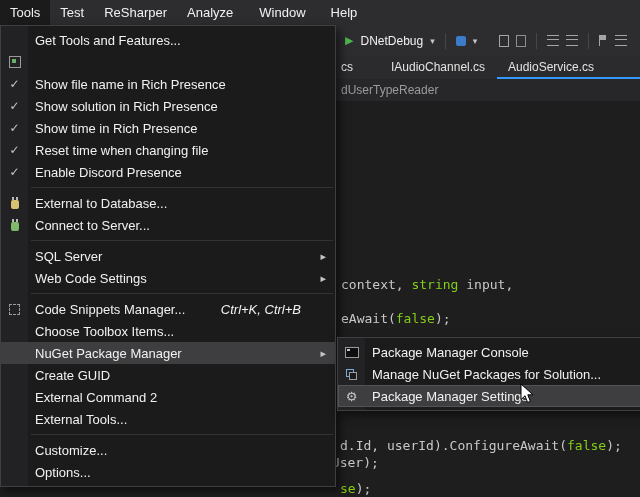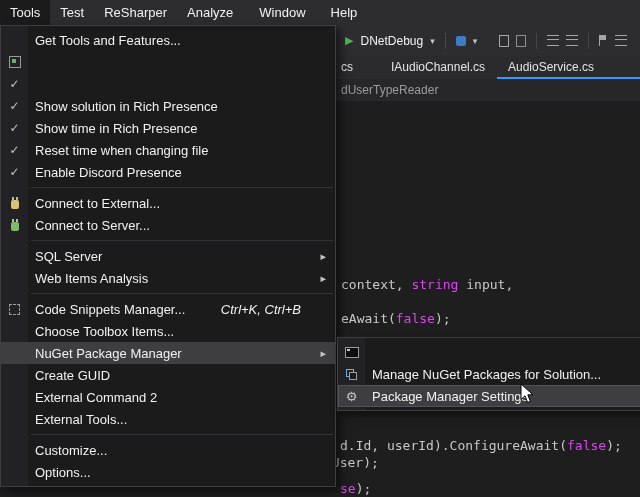--- a/index.html
+++ b/index.html
@@ -139,6 +139,7 @@
         <span class="ic">
           <span class="chk">✓</span>
         </span>
+        <span class="lbl">Show file name in Rich Presence</span>
       </div>
     <div class="mi">
         <span class="ic">

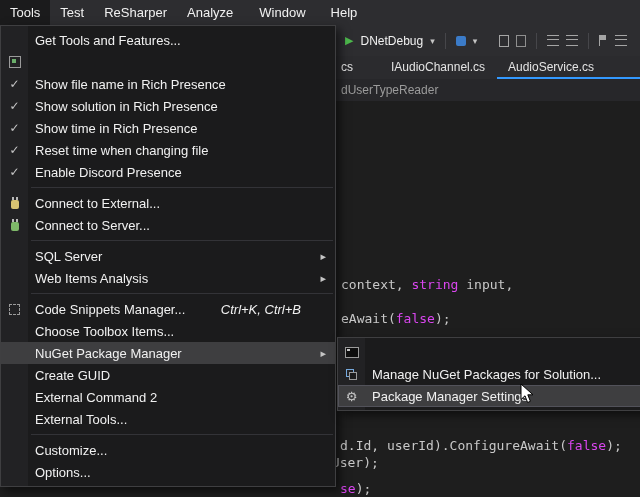--- a/index.html
+++ b/index.html
@@ -170,7 +170,7 @@
         <span class="ic">
           <span class="i-plug db"></span>
         </span>
-        <span class="lbl">Connect to External...</span>
+        <span class="lbl">External to Database...</span>
       </div>
     <div class="mi">
         <span class="ic">

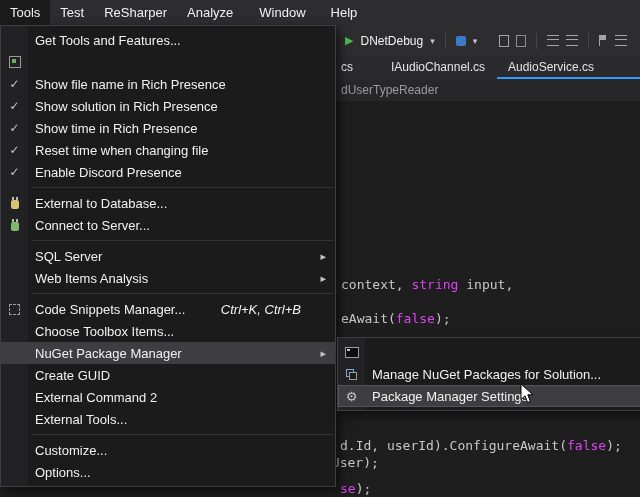--- a/index.html
+++ b/index.html
@@ -186,7 +186,7 @@
       </div>
     <div class="mi">
         <span class="ic"></span>
-        <span class="lbl">Web Items Analysis</span>
+        <span class="lbl">Web Code Settings</span>
         <span class="arr">▸</span>
       </div>
     <div class="msep"></div>

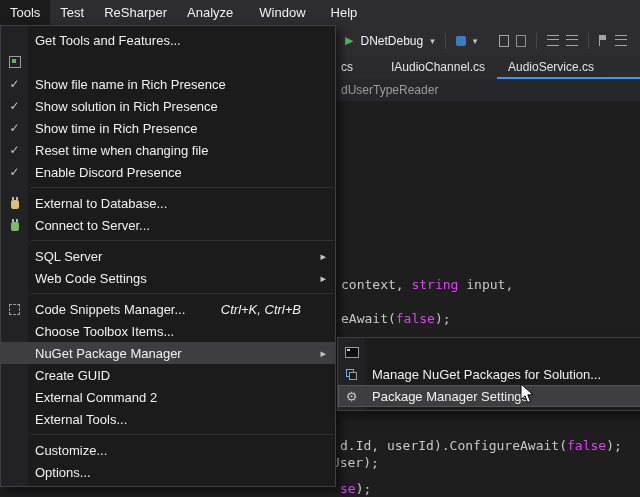--- a/index.html
+++ b/index.html
@@ -40,7 +40,7 @@
 
   
   .code{position:absolute;z-index:1;font:13px/16px "DejaVu Sans Mono",monospace;color:#c8c8c8;white-space:pre;}
-  .kw{color:#d946ef;}
+  .kw{color:#84cc16;}
 
   
   .menu{position:absolute;background:#1b1b1c;border:1px solid #3f3f41;box-shadow:4px 4px 9px rgba(0,0,0,.55);

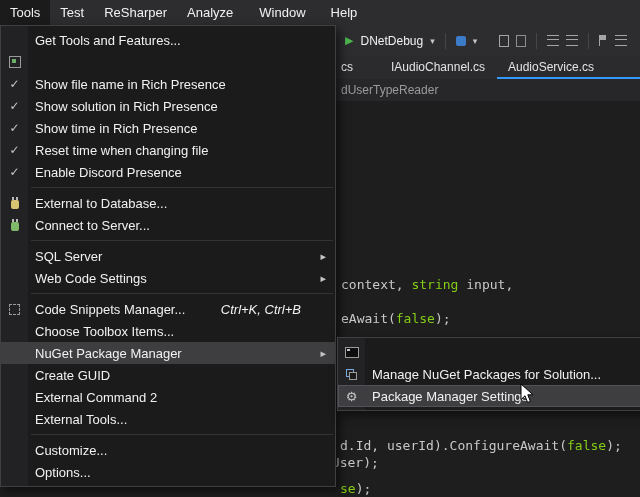--- a/index.html
+++ b/index.html
@@ -234,6 +234,7 @@
         <span class="ic">
           <span class="i-console"></span>
         </span>
+        <span class="lbl">Package Manager Console</span>
       </div>
     <div class="mi">
         <span class="ic">

